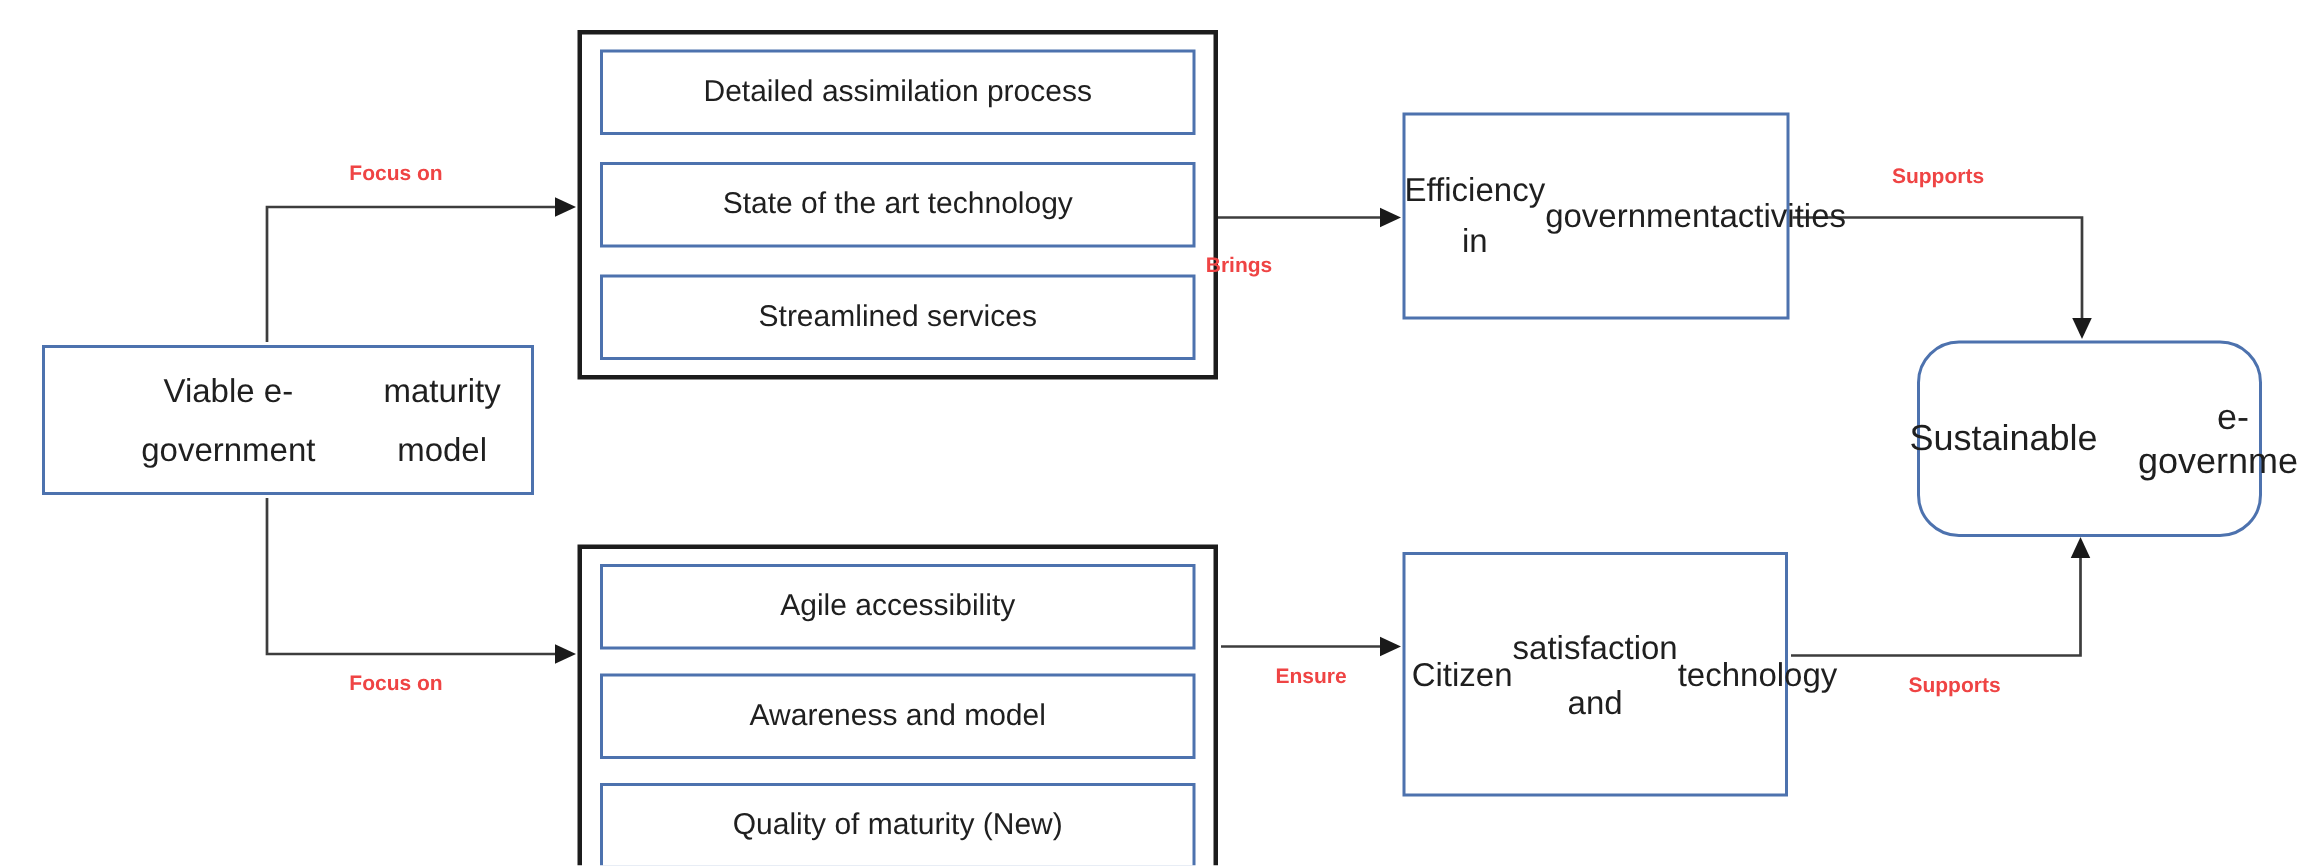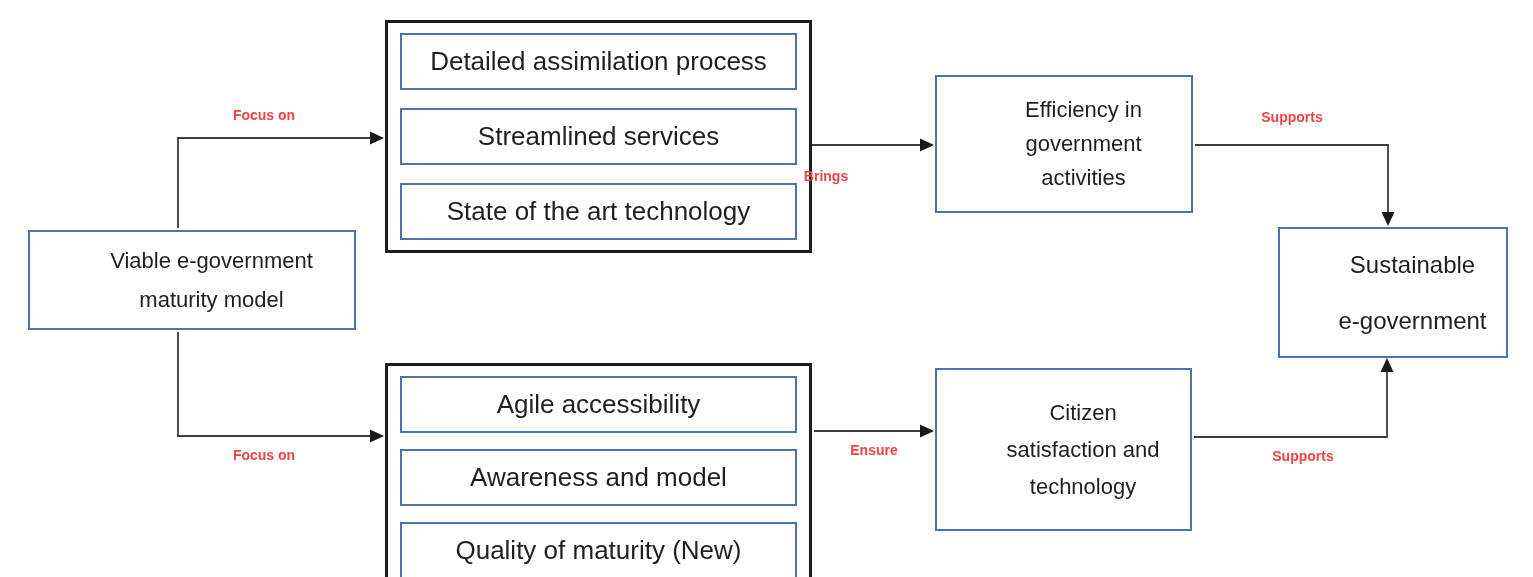--- a/index.html
+++ b/index.html
@@ -61,7 +61,7 @@
     align-items: center;
     justify-content: center;
     text-align: center;
-    font-size: 26px;
+    font-size: 20px;
   }
 
   .efficiency-box { left: 935px; top: 75px;  width: 258px; height: 138px; line-height: 34px; }

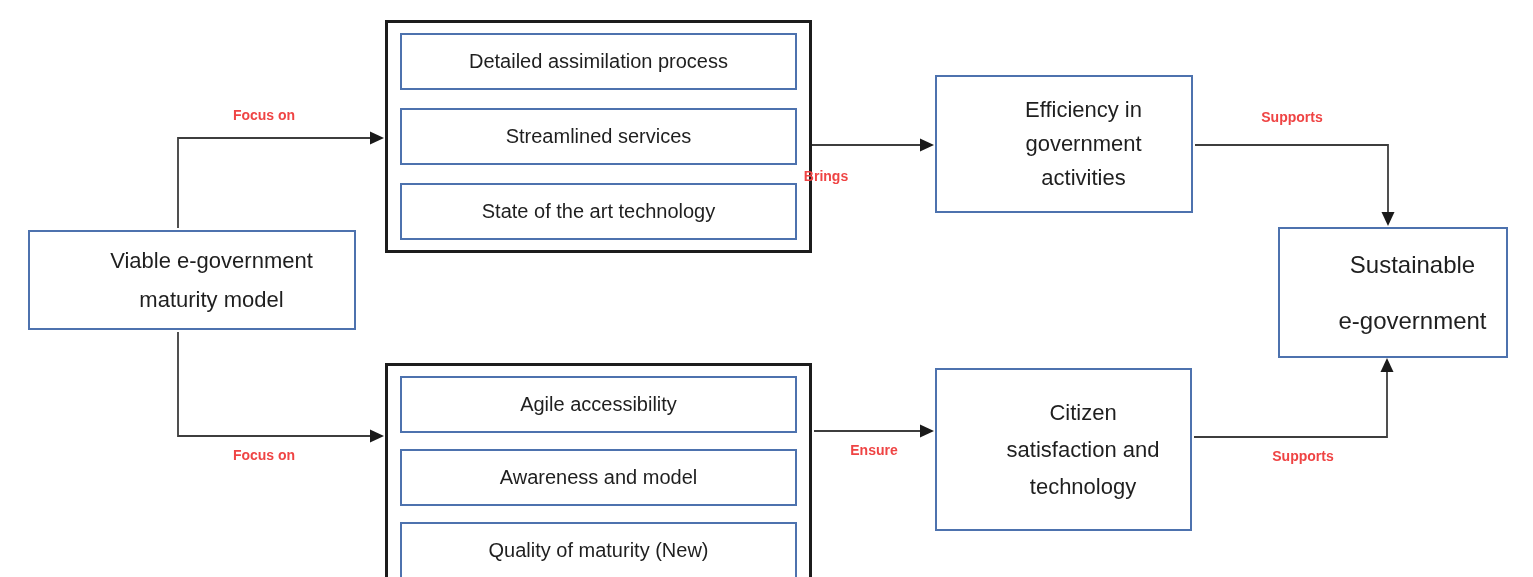--- a/index.html
+++ b/index.html
@@ -26,7 +26,7 @@
     background: #ffffff;
     border: 2px solid #4d72ae;
     display: flex;
-    flex-direction: column;
+    flex-direction: row;
     align-items: center;
     justify-content: center;
     text-align: center;

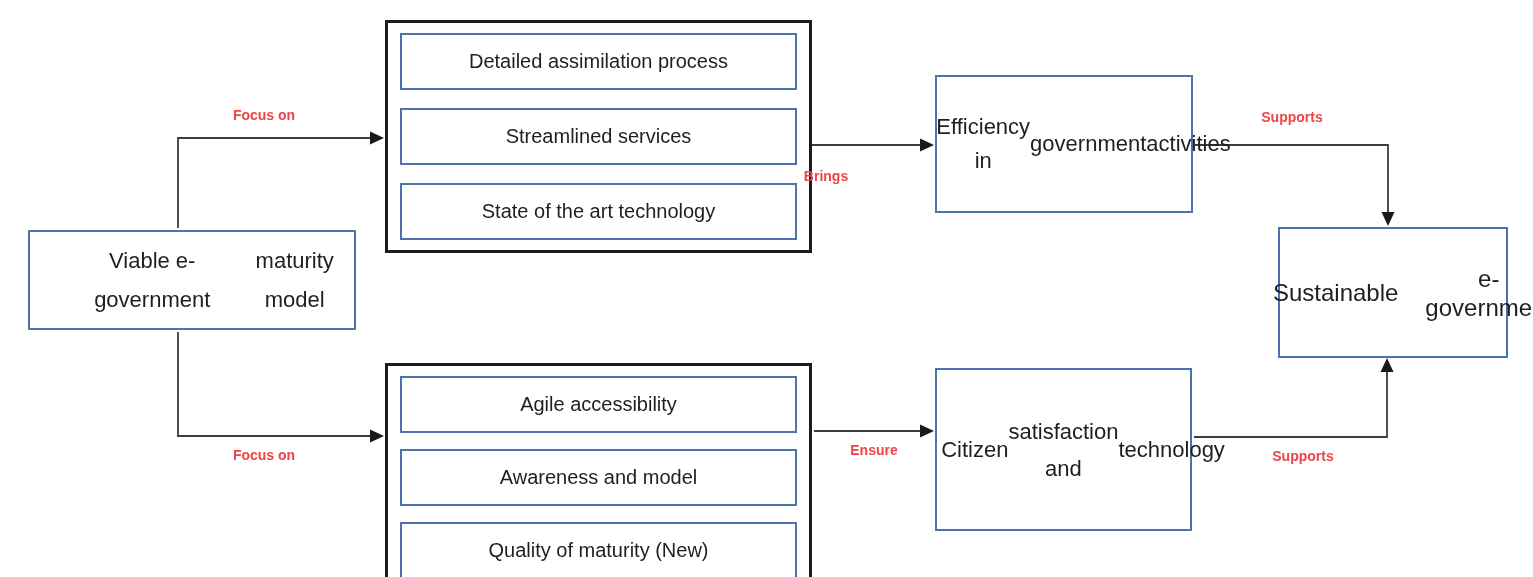--- a/index.html
+++ b/index.html
@@ -125,8 +125,8 @@
 
   <div class="group-box group-top">
     <div class="item-box">Detailed assimilation process</div>
+    <div class="item-box">State of the art technology</div>
     <div class="item-box">Streamlined services</div>
-    <div class="item-box">State of the art technology</div>
   </div>
 
   <div class="group-box group-bottom">

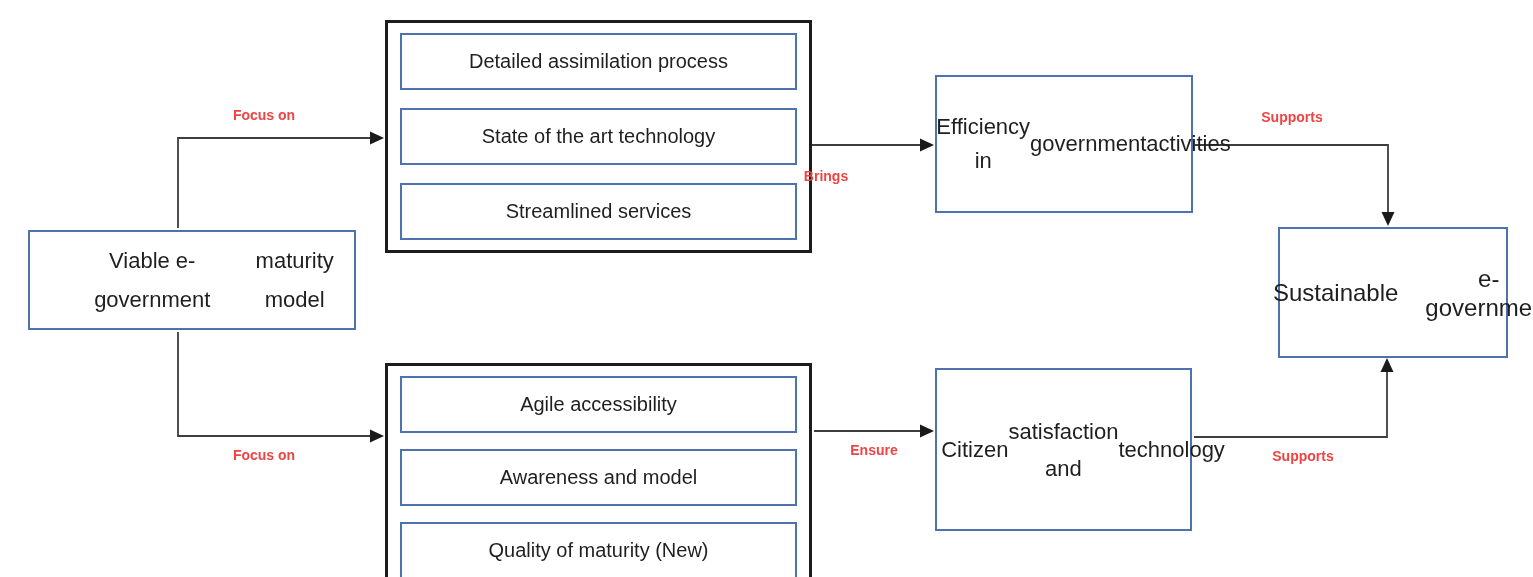--- a/index.html
+++ b/index.html
@@ -73,6 +73,7 @@
     font-size: 24px;
     line-height: 29px;
     gap: 27px;
+    border-radius: 28px;
   }
 
   .edge-label {

